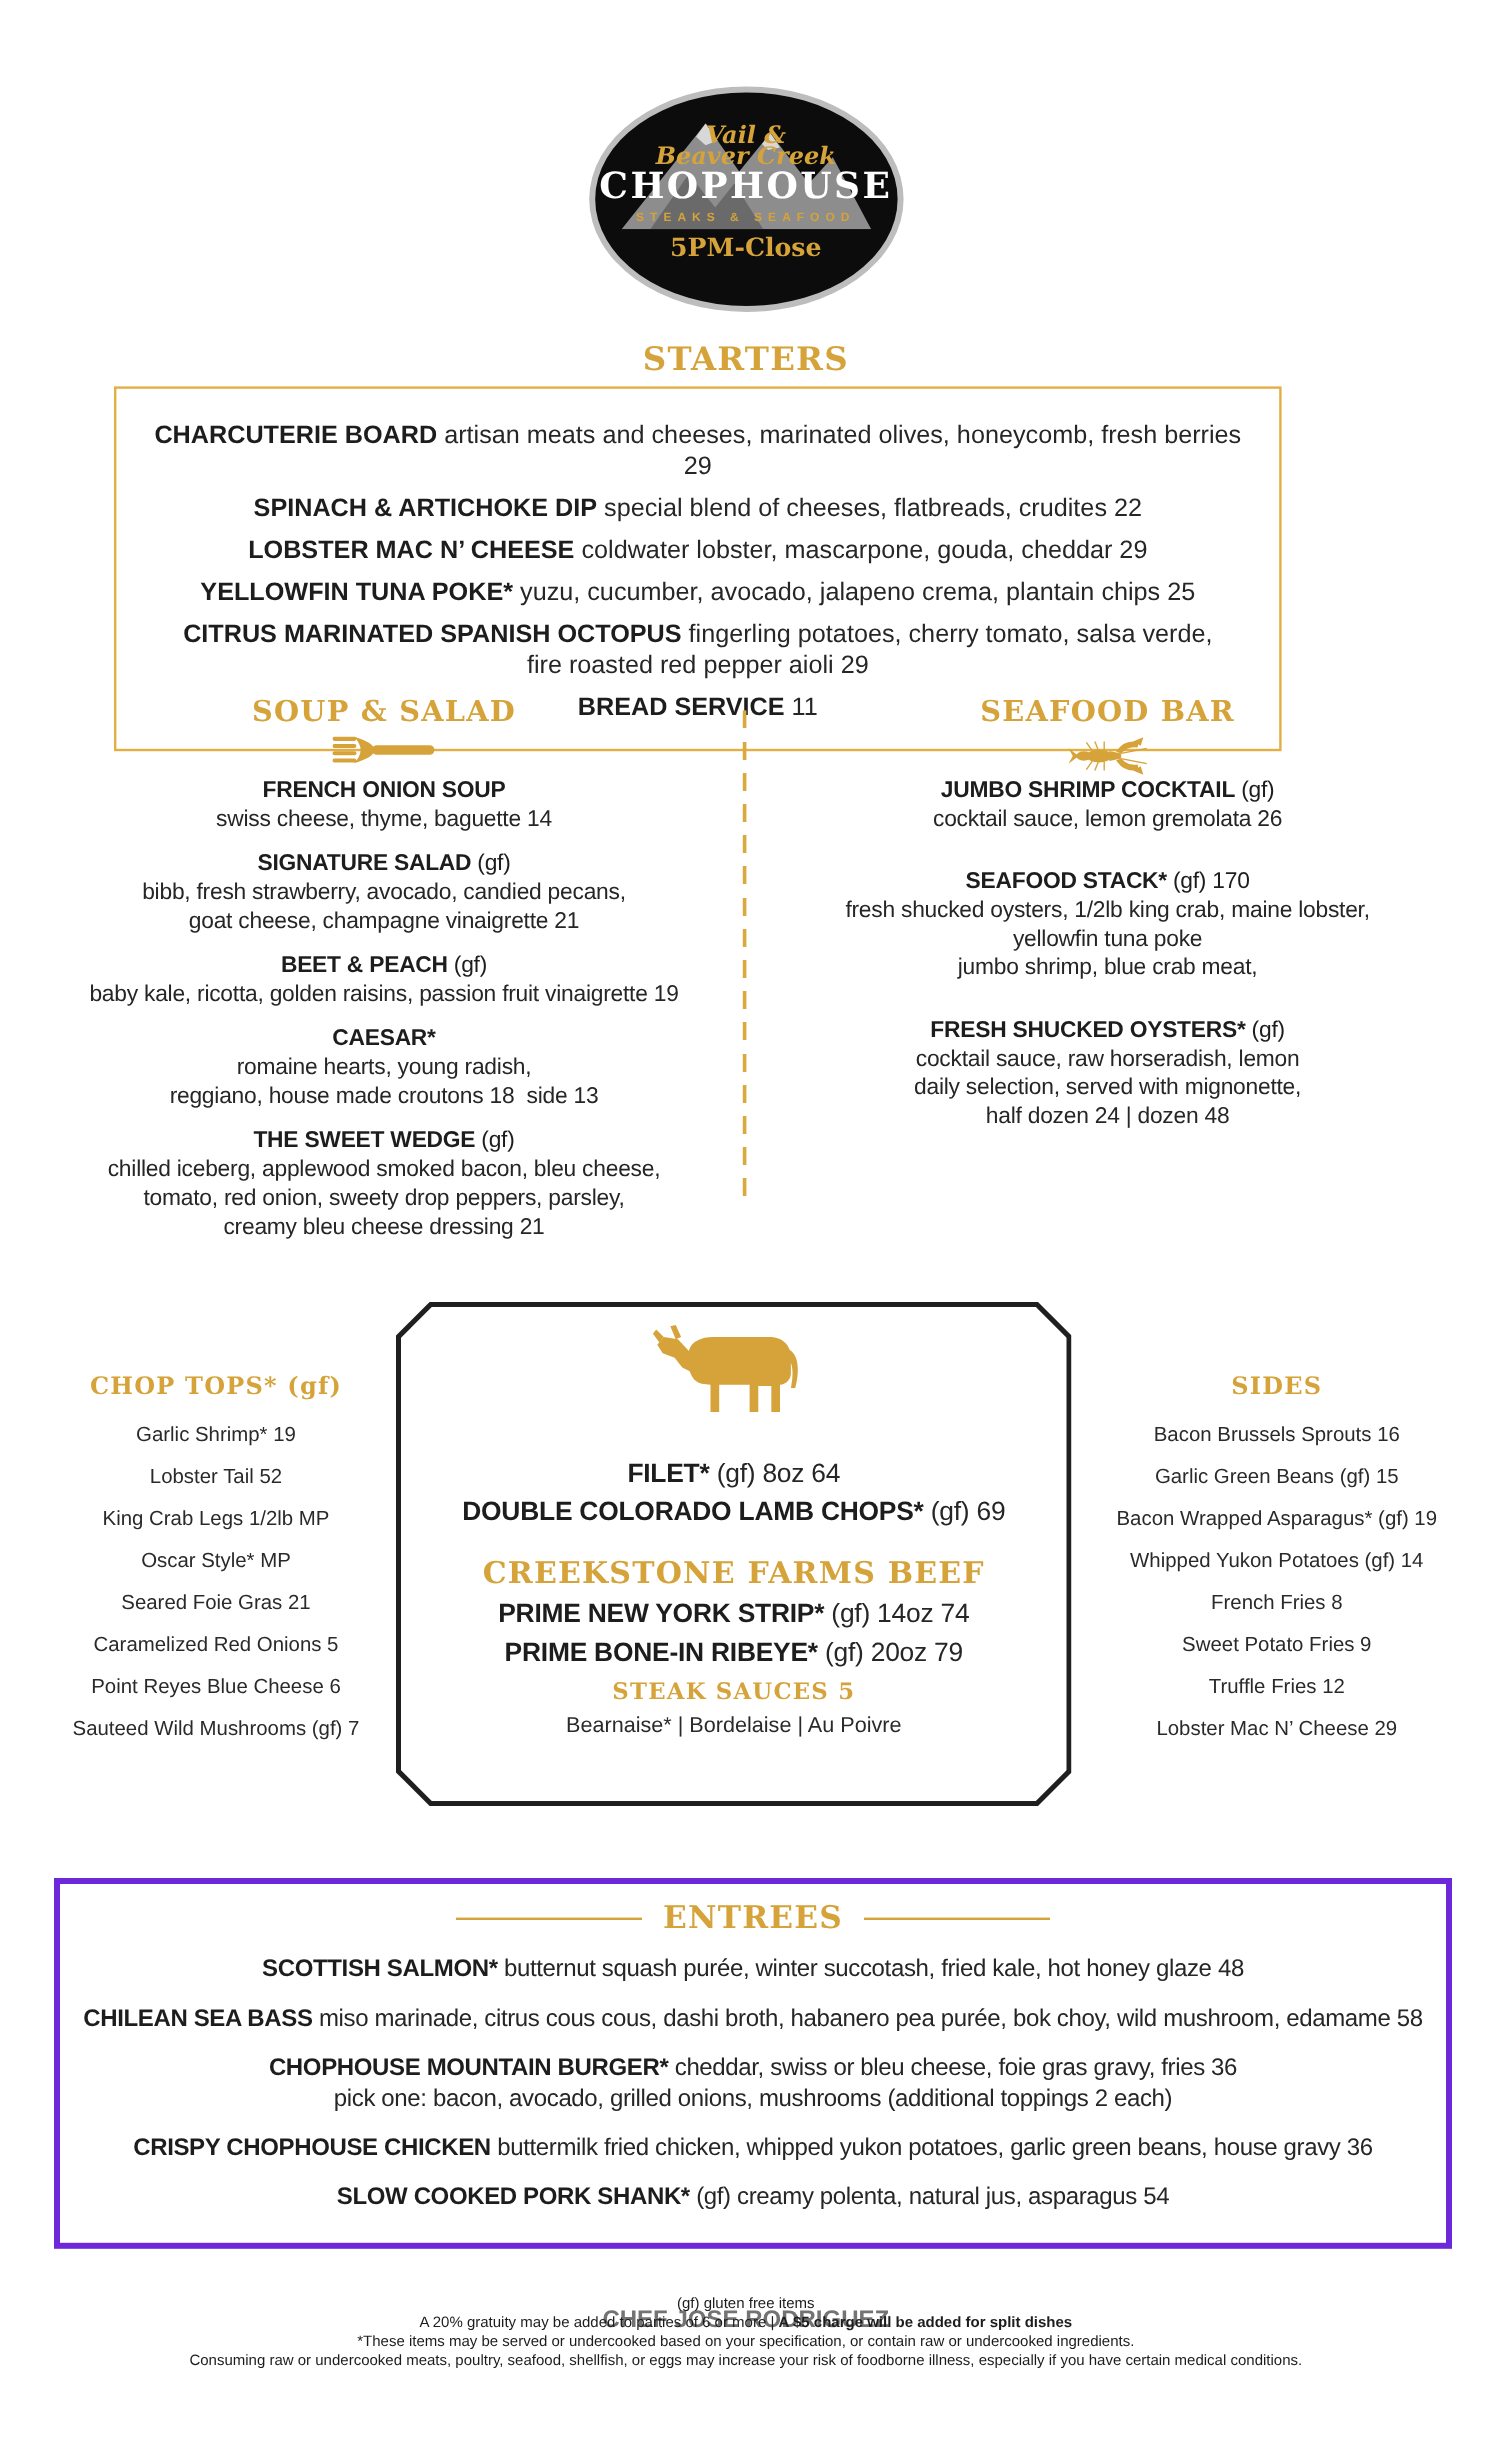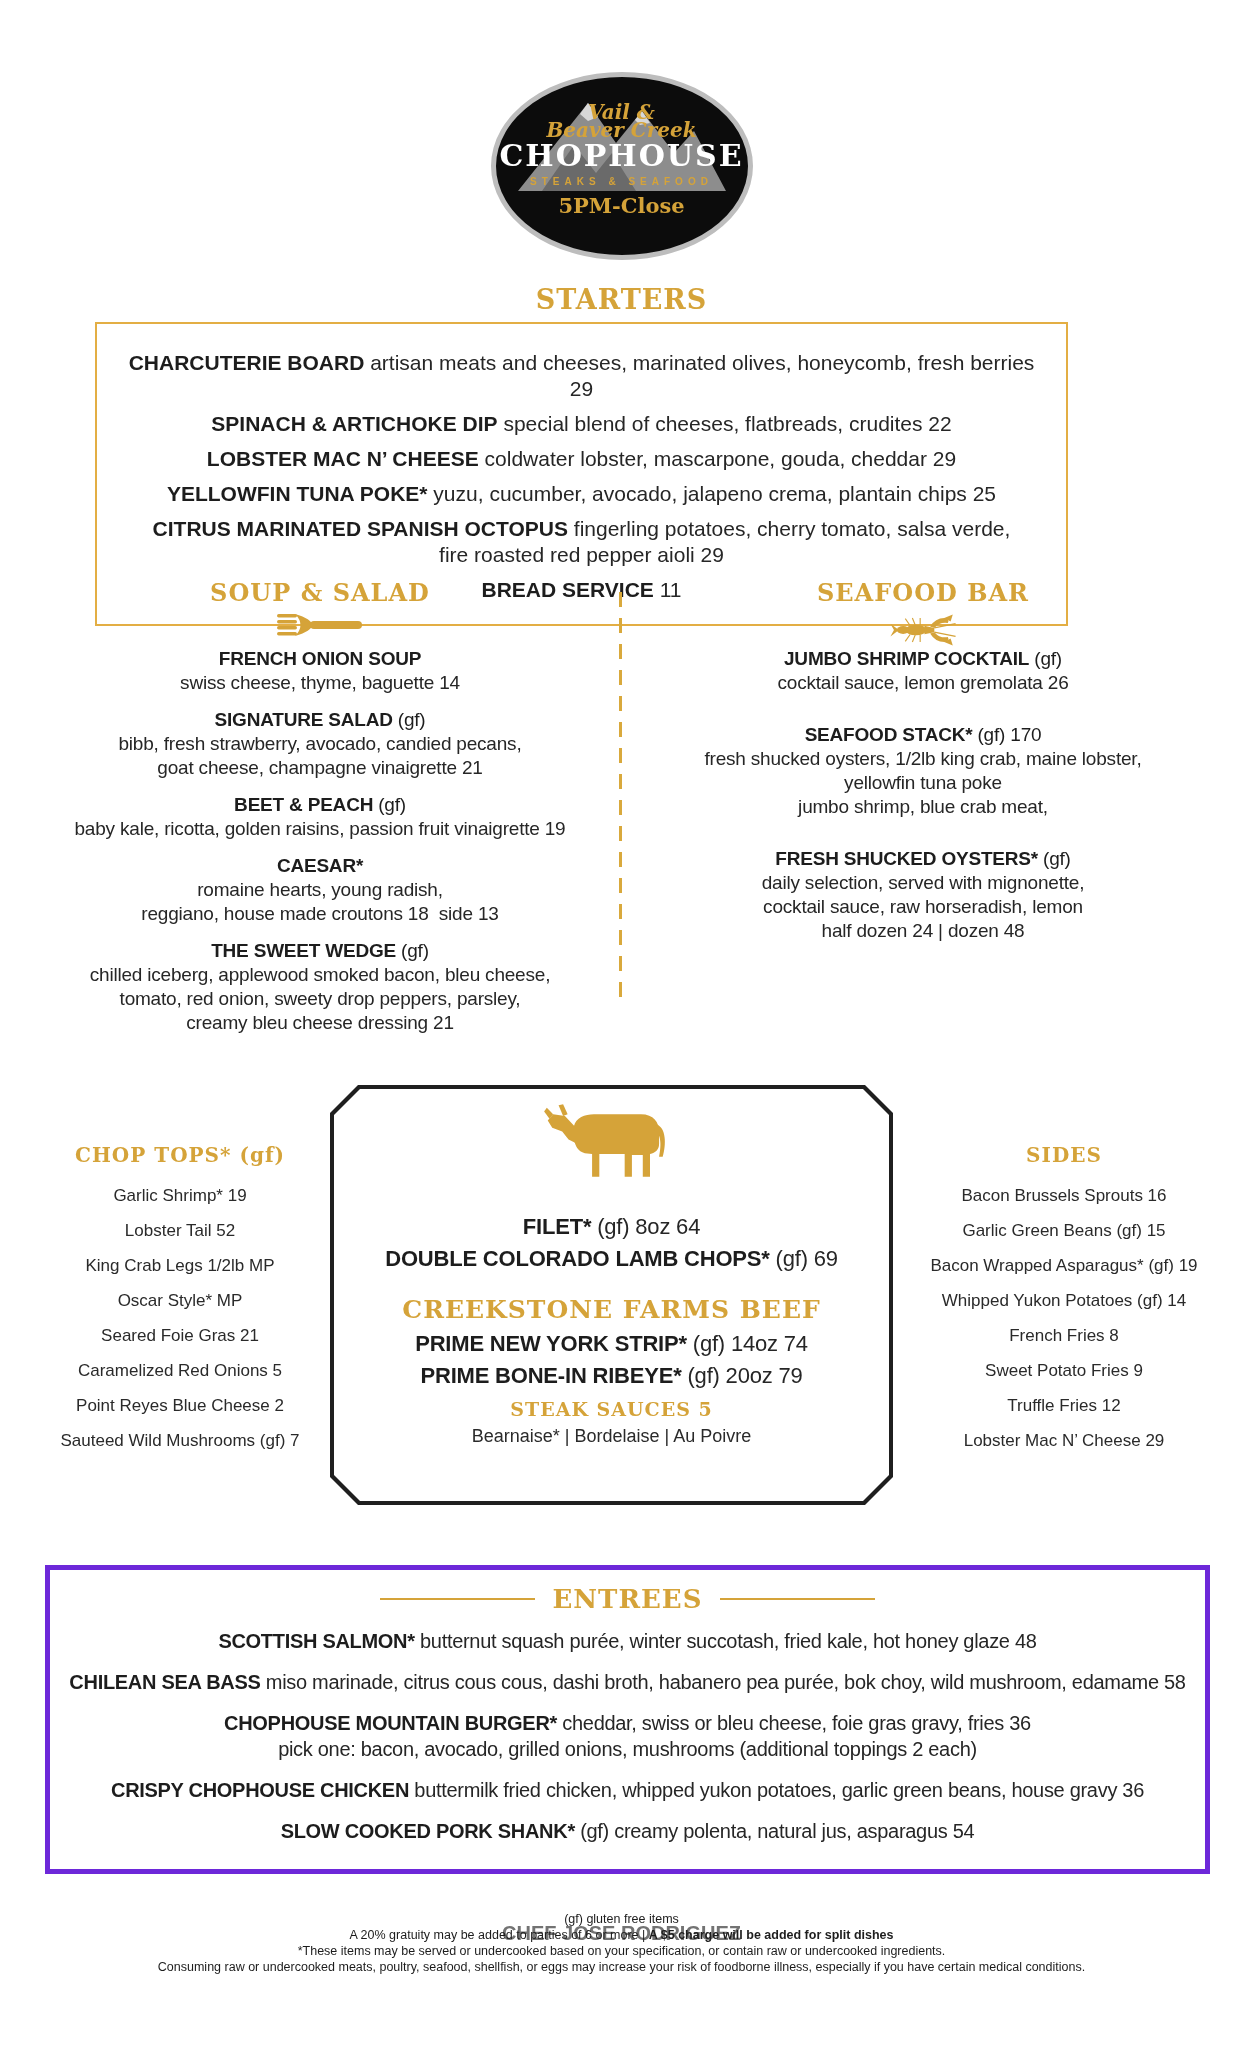--- a/index.html
+++ b/index.html
@@ -176,8 +176,8 @@
     </div>
     <div class="mi">
       <div class="mi-name"><span>FRESH SHUCKED OYSTERS*</span><span class="sfx" style="font-weight:400">(gf)</span></div>
+      <div>cocktail sauce, raw horseradish, lemon</div>
       <div>daily selection, served with mignonette,</div>
-      <div>cocktail sauce, raw horseradish, lemon</div>
       <div>half dozen 24 | dozen 48</div>
     </div>
   </div>

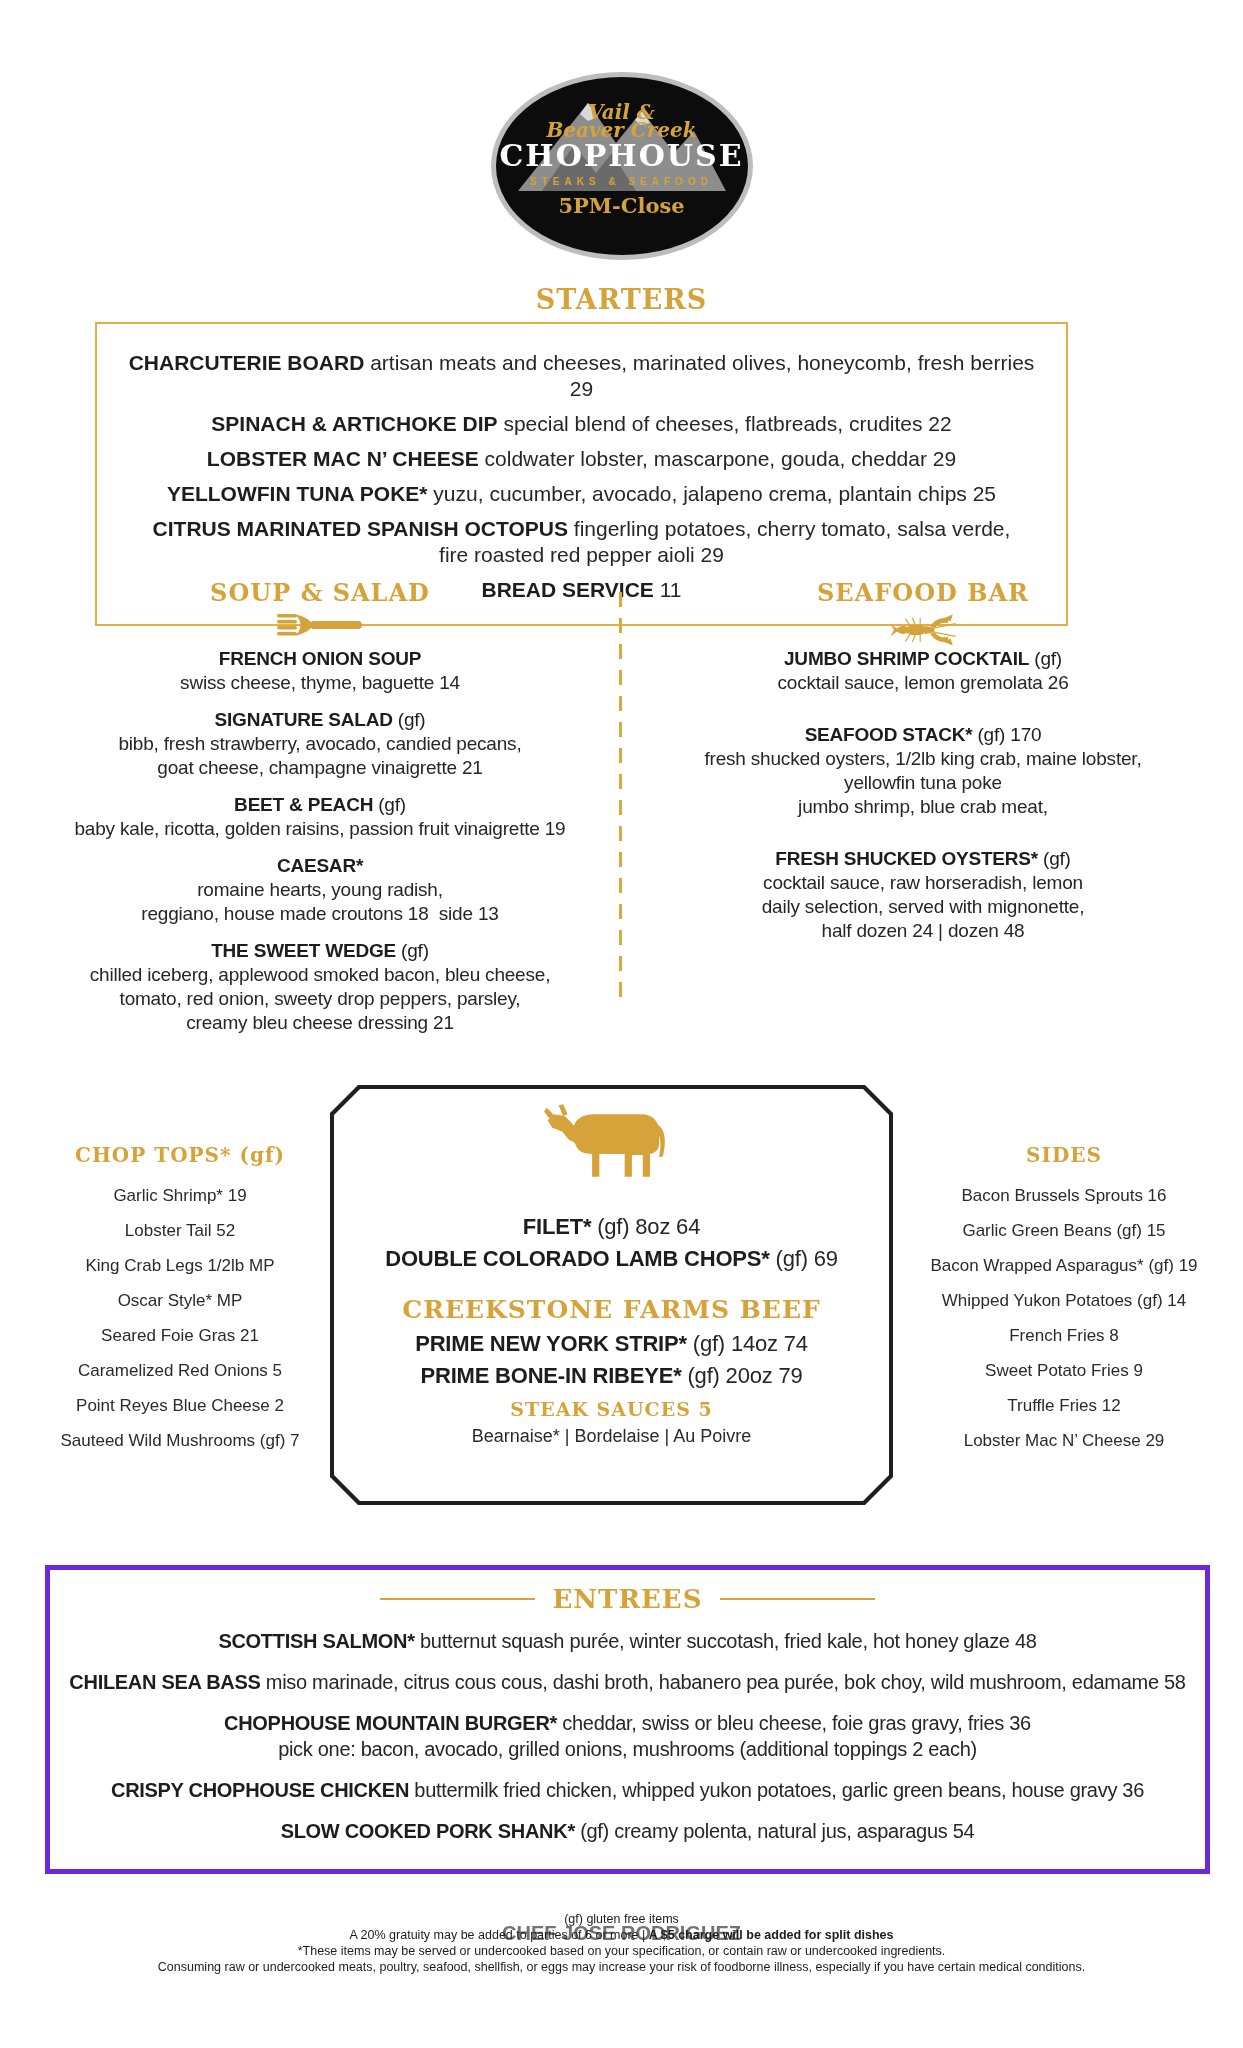--- a/index.html
+++ b/index.html
@@ -190,7 +190,7 @@
     <div class="side-item">Oscar Style* MP</div>
     <div class="side-item">Seared Foie Gras 21</div>
     <div class="side-item">Caramelized Red Onions 5</div>
-    <div class="side-item">Point Reyes Blue Cheese 2</div>
+    <div class="side-item">Point Reyes Blue Cheese 6</div>
     <div class="side-item">Sauteed Wild Mushrooms (gf) 7</div>
   </div>
 

